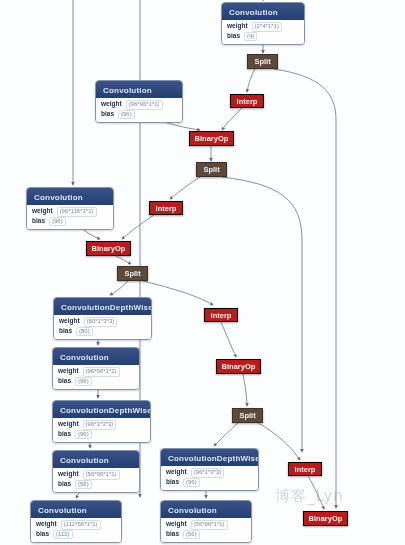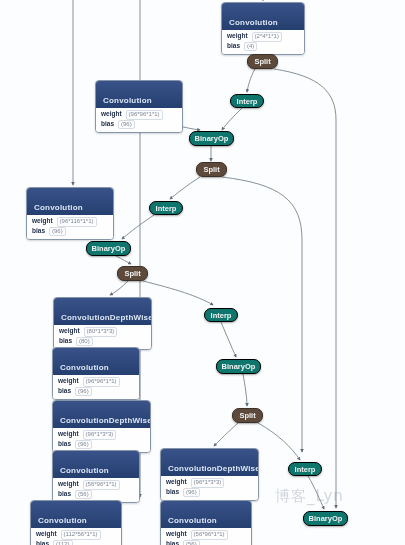--- a/index.html
+++ b/index.html
@@ -39,7 +39,7 @@
     font-size: 8px;
     font-weight: bold;
     letter-spacing: .2px;
-    padding: 15px 5px 3px 7px;
+    padding: 5px 5px 3px 7px;
     white-space: nowrap;
     overflow: hidden;
   }

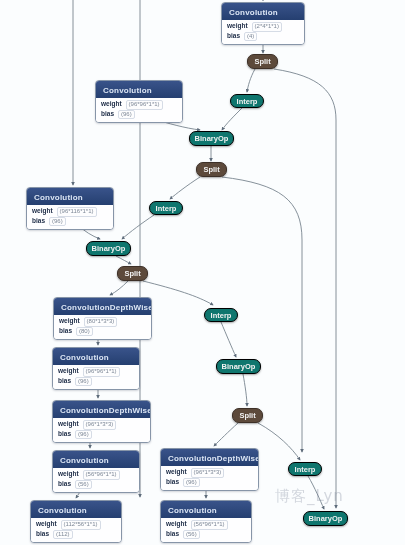--- a/index.html
+++ b/index.html
@@ -72,7 +72,7 @@
   
   .op-node {
     position: absolute;
-    border-radius: 7px;
+    border-radius: 0;
     box-sizing: border-box;
     display: flex;
     align-items: center;

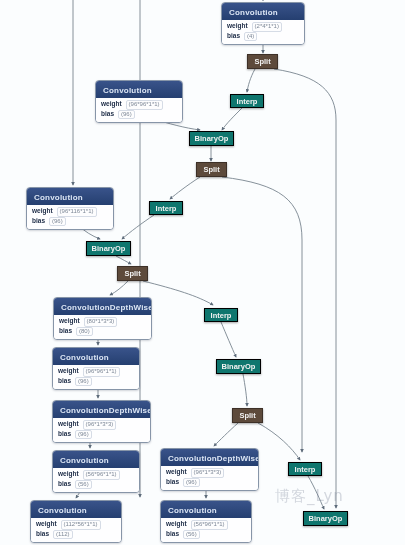--- a/index.html
+++ b/index.html
@@ -83,7 +83,7 @@
     white-space: nowrap;
     box-shadow: 0 1px 2px rgba(0,0,0,0.35);
   }
-  .op-black { background: #0f766e; border: 1px solid #000; }
+  .op-black { background: #b91c1c; border: 1px solid #000; }
   .op-brown { background: #5d4a3b; border: 1px solid #3d3027; }
 
   .watermark {

